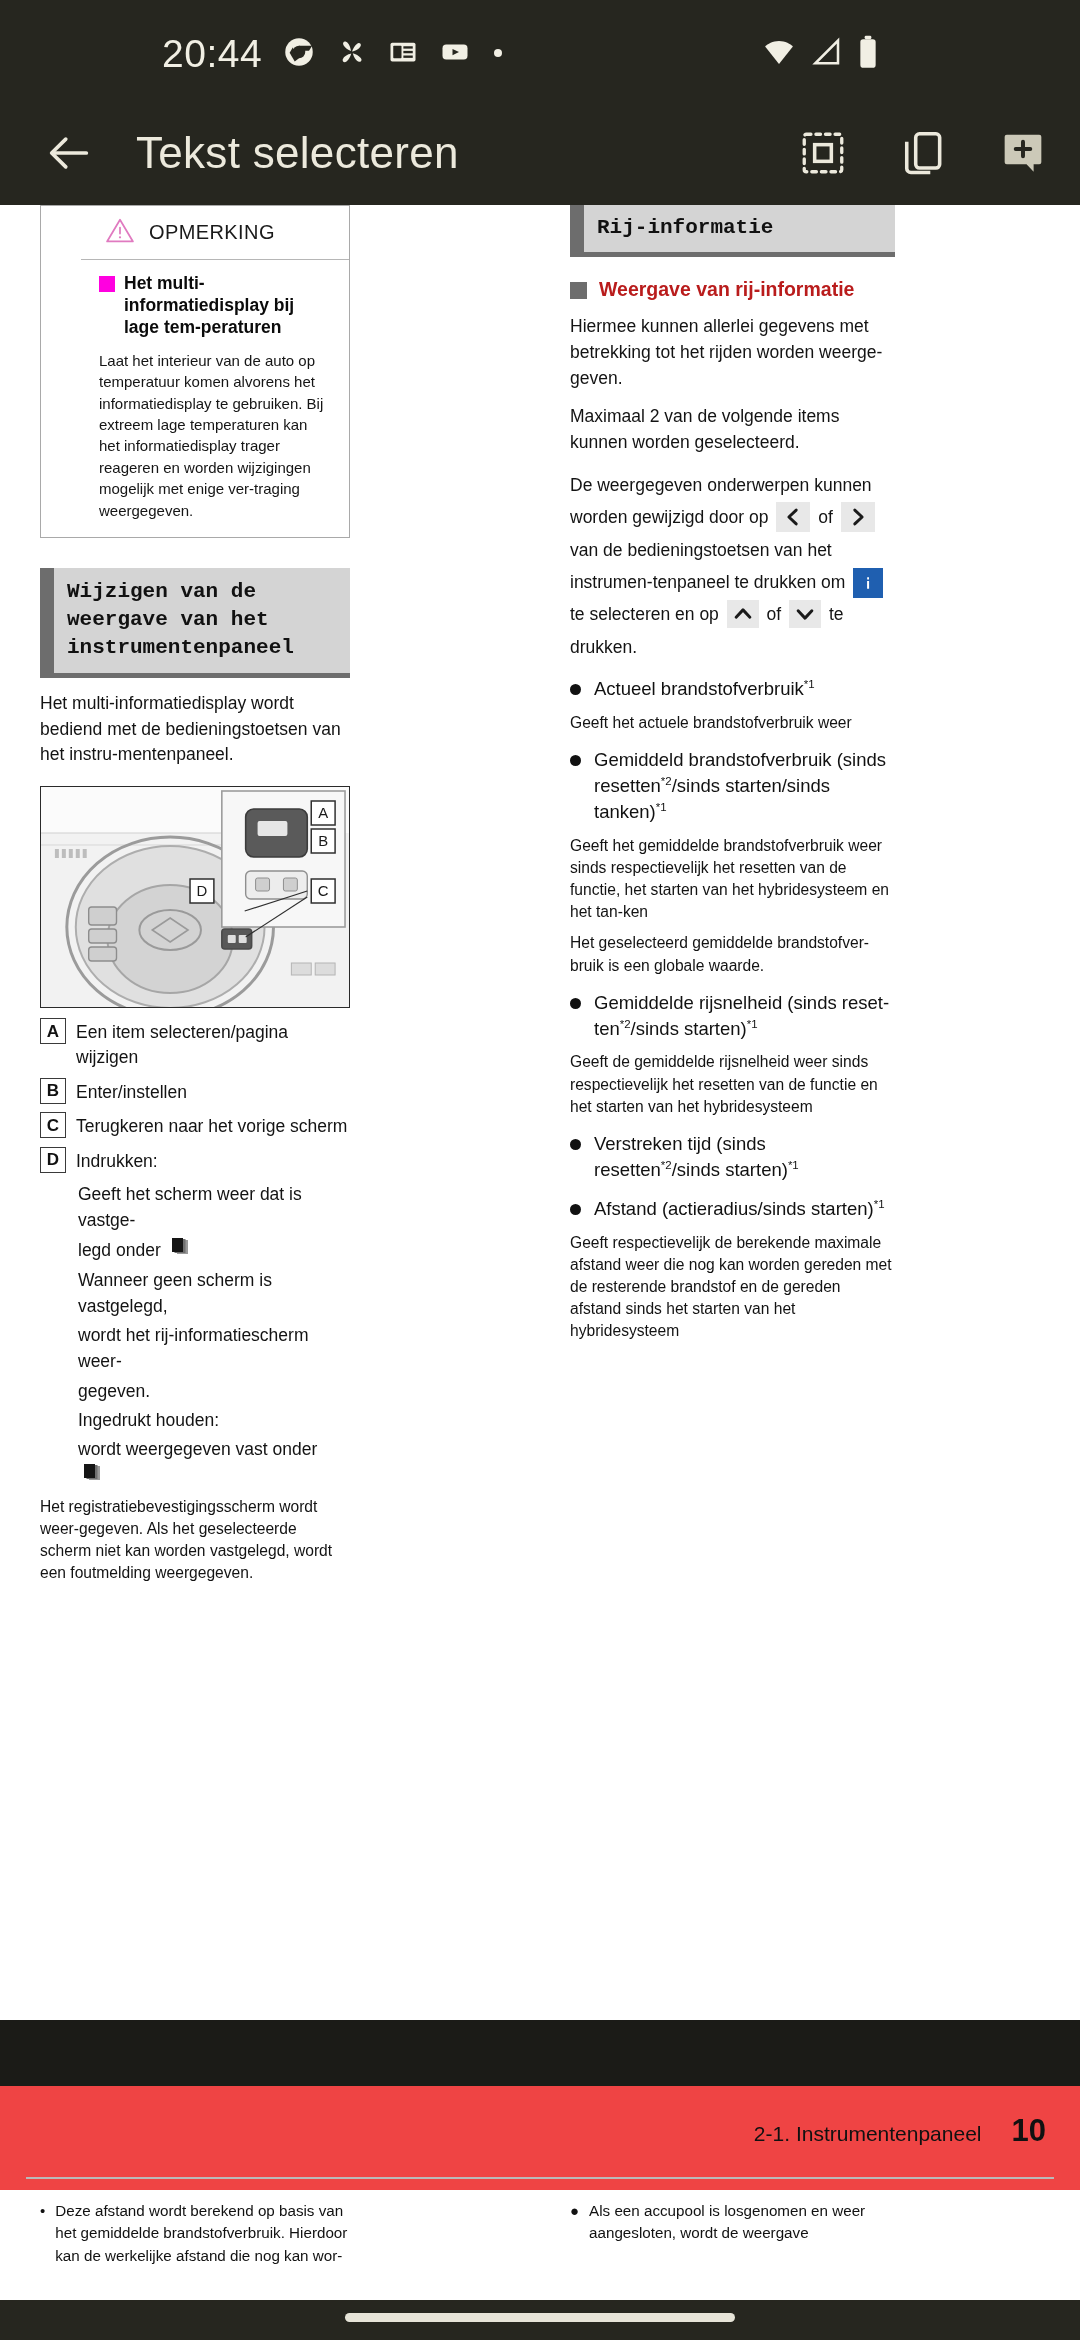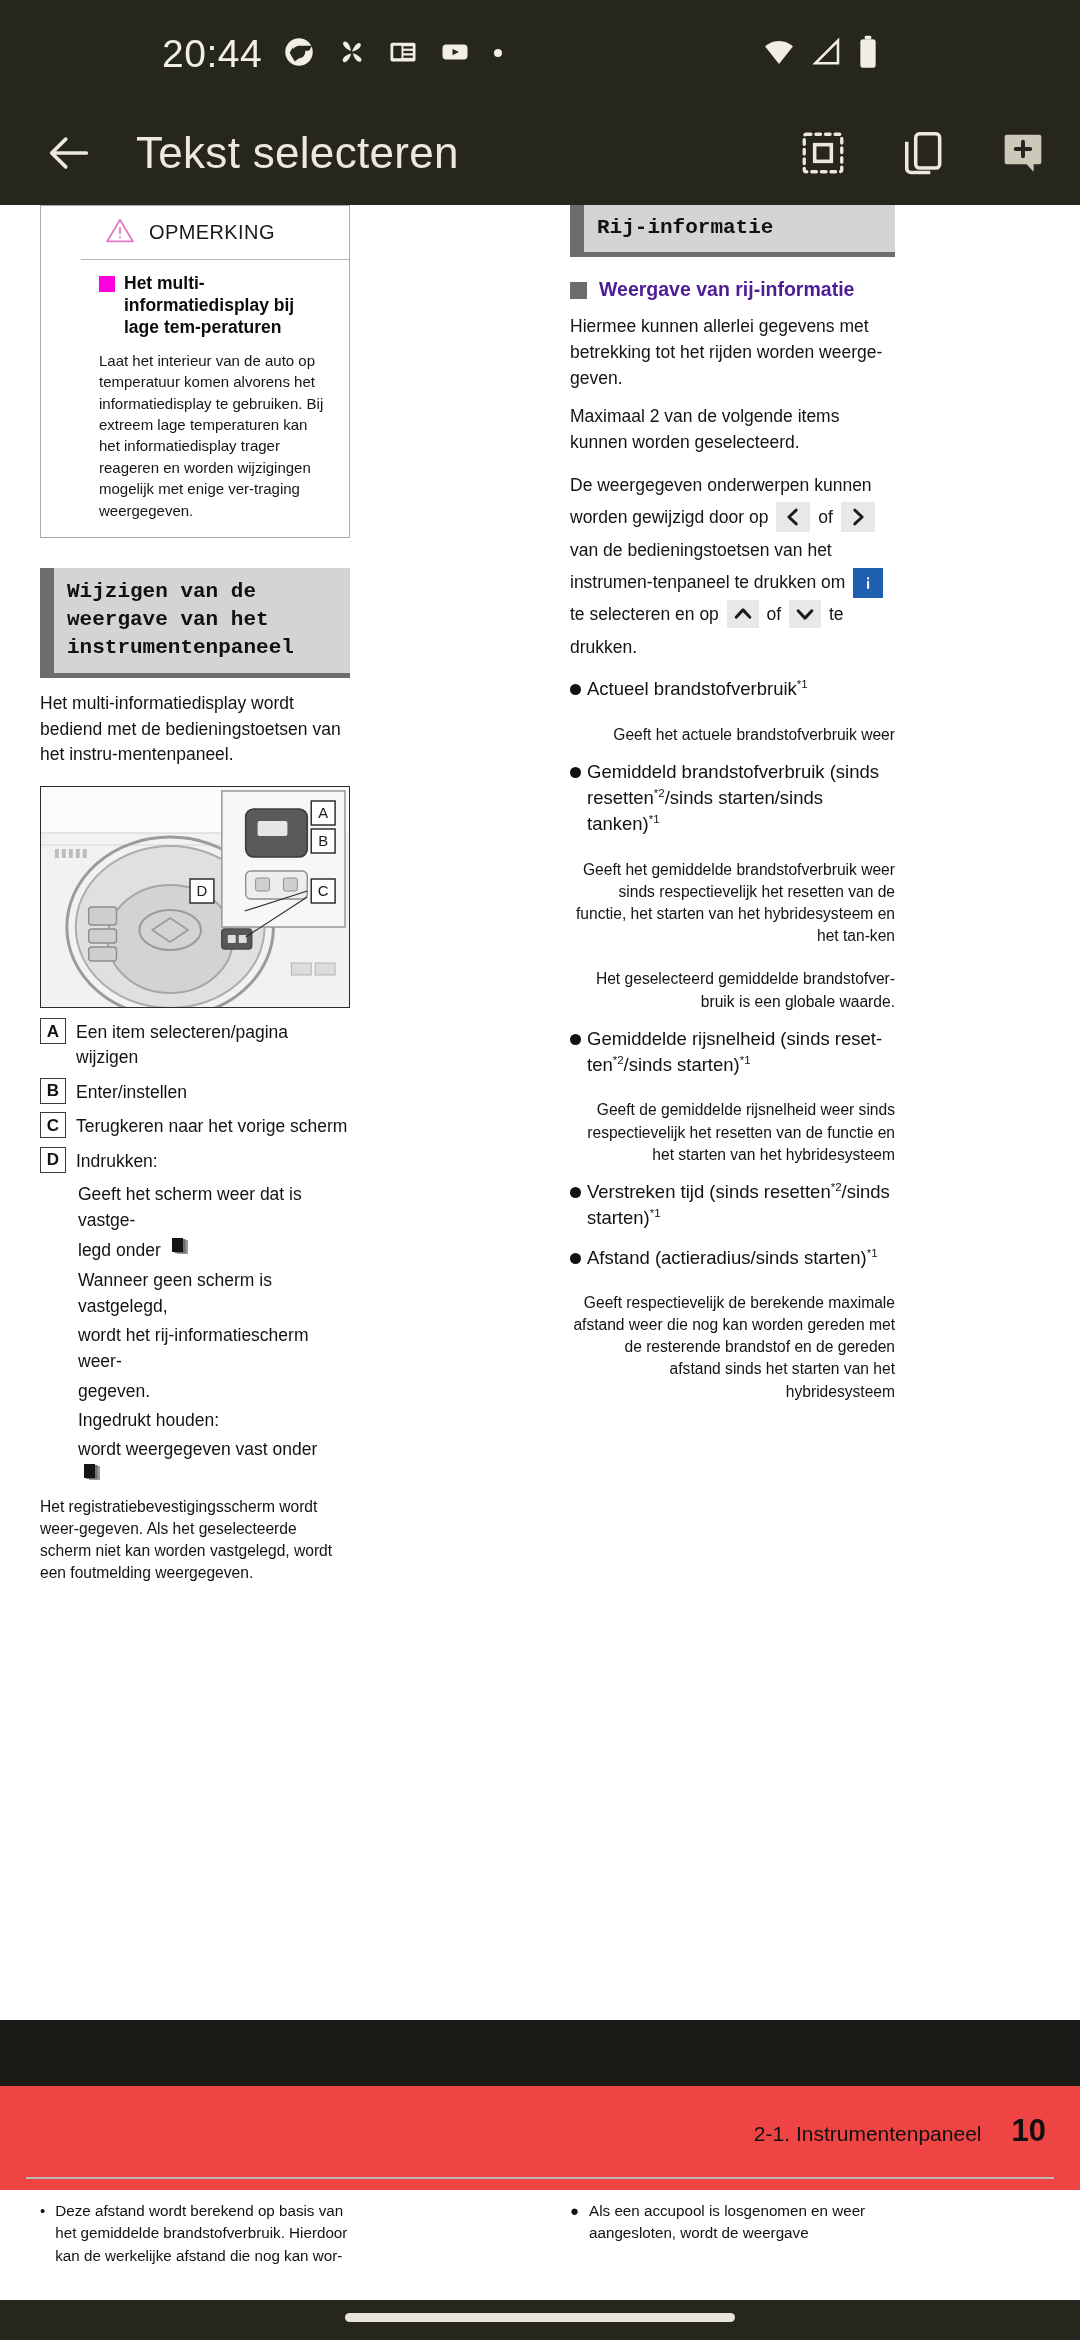--- a/index.html
+++ b/index.html
@@ -64,7 +64,7 @@
   
   .sub-head { display: flex; align-items: flex-start; gap: 12px; margin-top: 21px; }
   .sq-gray { width: 17px; height: 17px; background: #6d6d6d; flex: none; margin-top: 4px; }
-  .sub-head-t { font-weight: bold; font-size: 19.5px; color:#4c1d95; line-height:1.2; }
+  .sub-head-t { font-weight: bold; font-size: 19.5px; color:#b91c1c; line-height:1.2; }
 
   .p { margin-top: 13px; font-size: 17.5px; line-height: 1.47; color: #131313; }
   .p.tight { margin-top: 21px; text-align: right; }

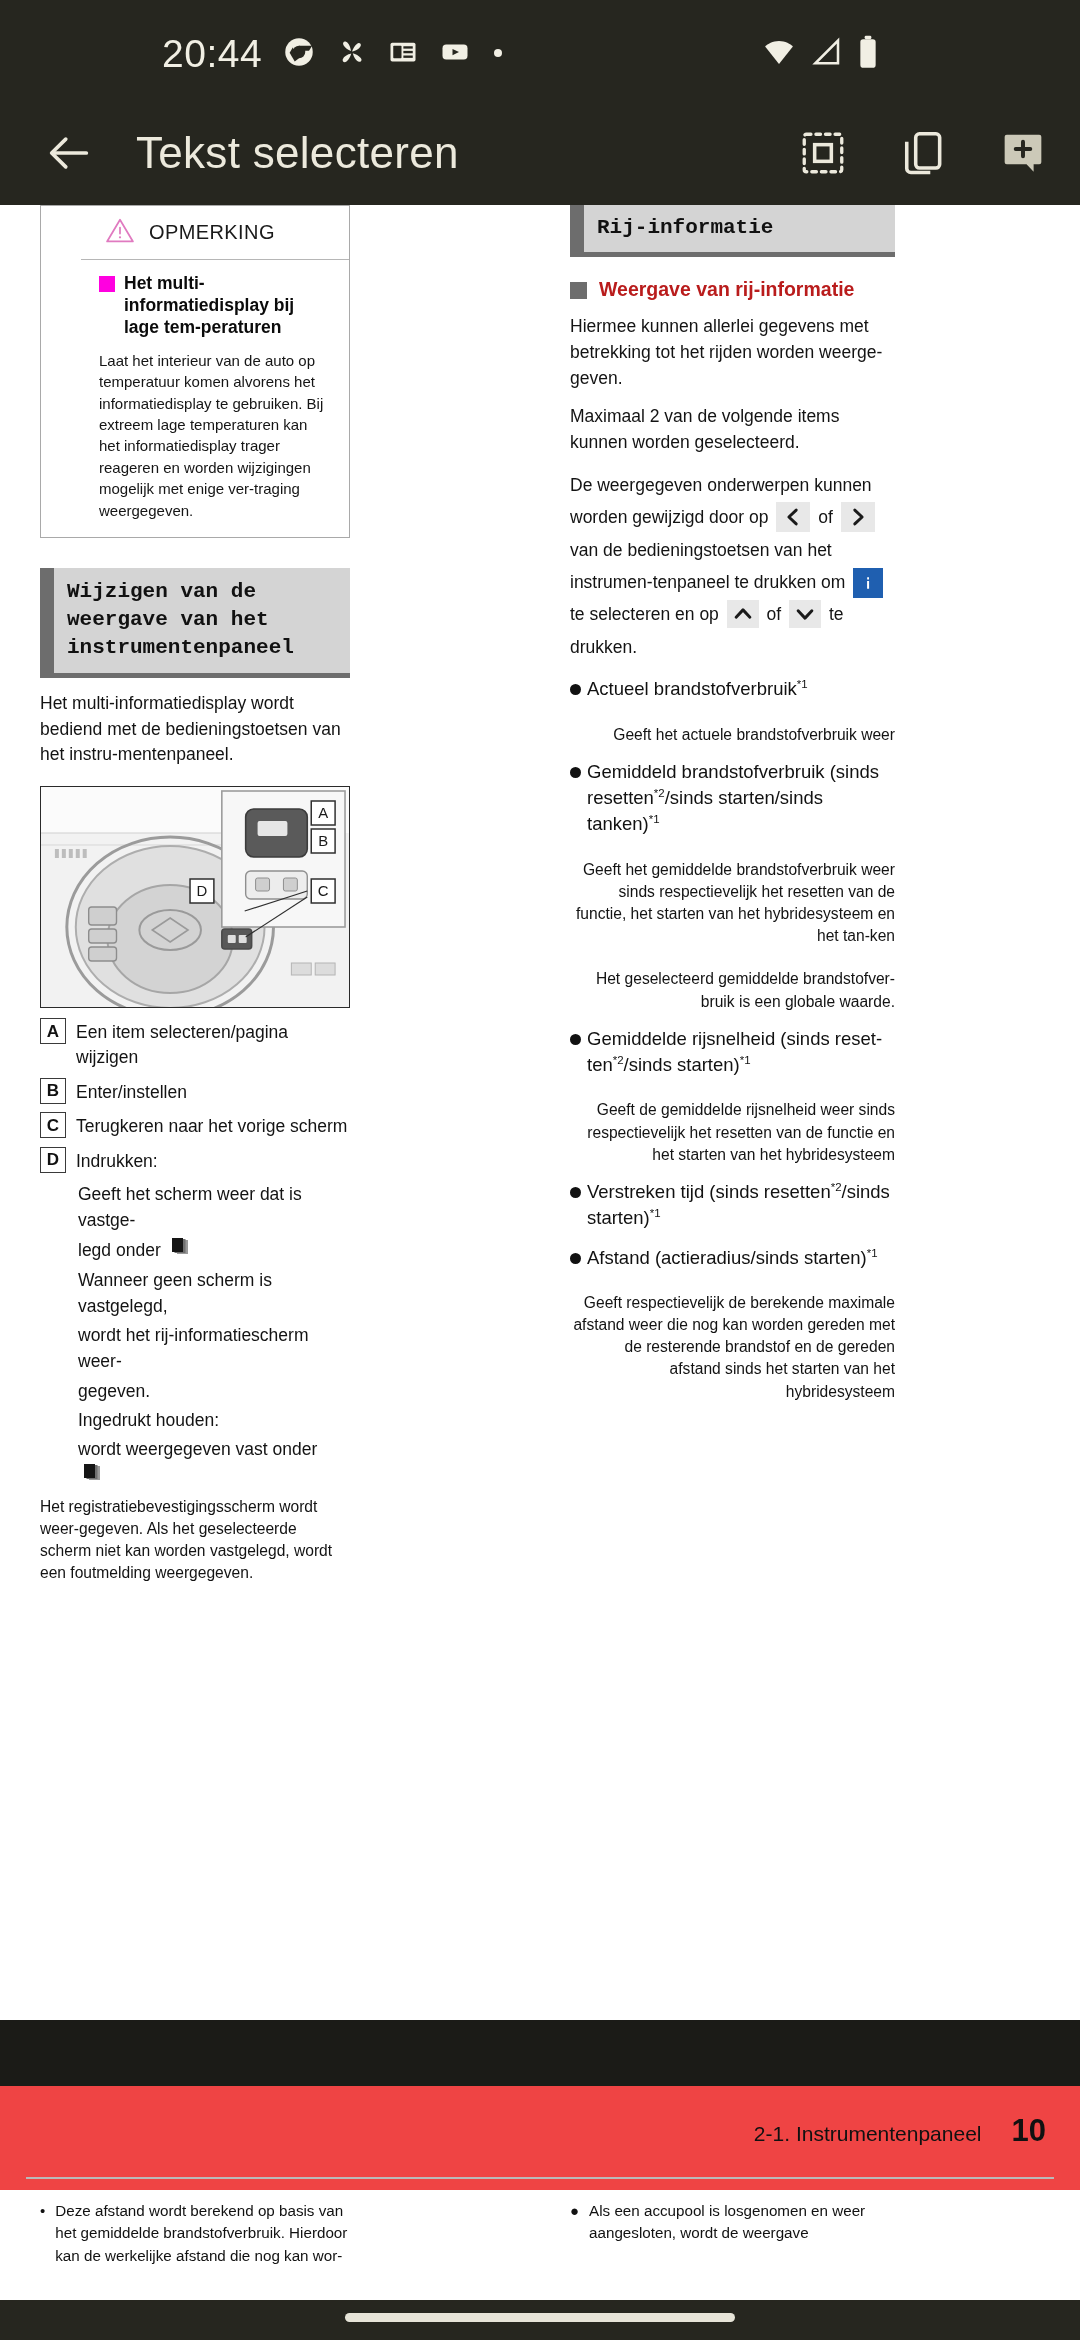--- a/index.html
+++ b/index.html
@@ -94,7 +94,7 @@
   .stack-ico { display: inline-block; width: 24px; height: 24px; vertical-align: -4px; margin: 0 2px; position: relative; }
 
   
-  .bul { display: flex; gap: 6px; margin-top: 13px; }
+  .bul { display: flex; gap: 13px; margin-top: 13px; }
   .bul-dot { width: 11px; height: 11px; border-radius: 50%; background: #111; flex: none; margin-top: 8px; }
   .bul-t { font-size: 18.5px; line-height: 1.42; color: #111; }
   sup { font-size: .62em; vertical-align: super; }

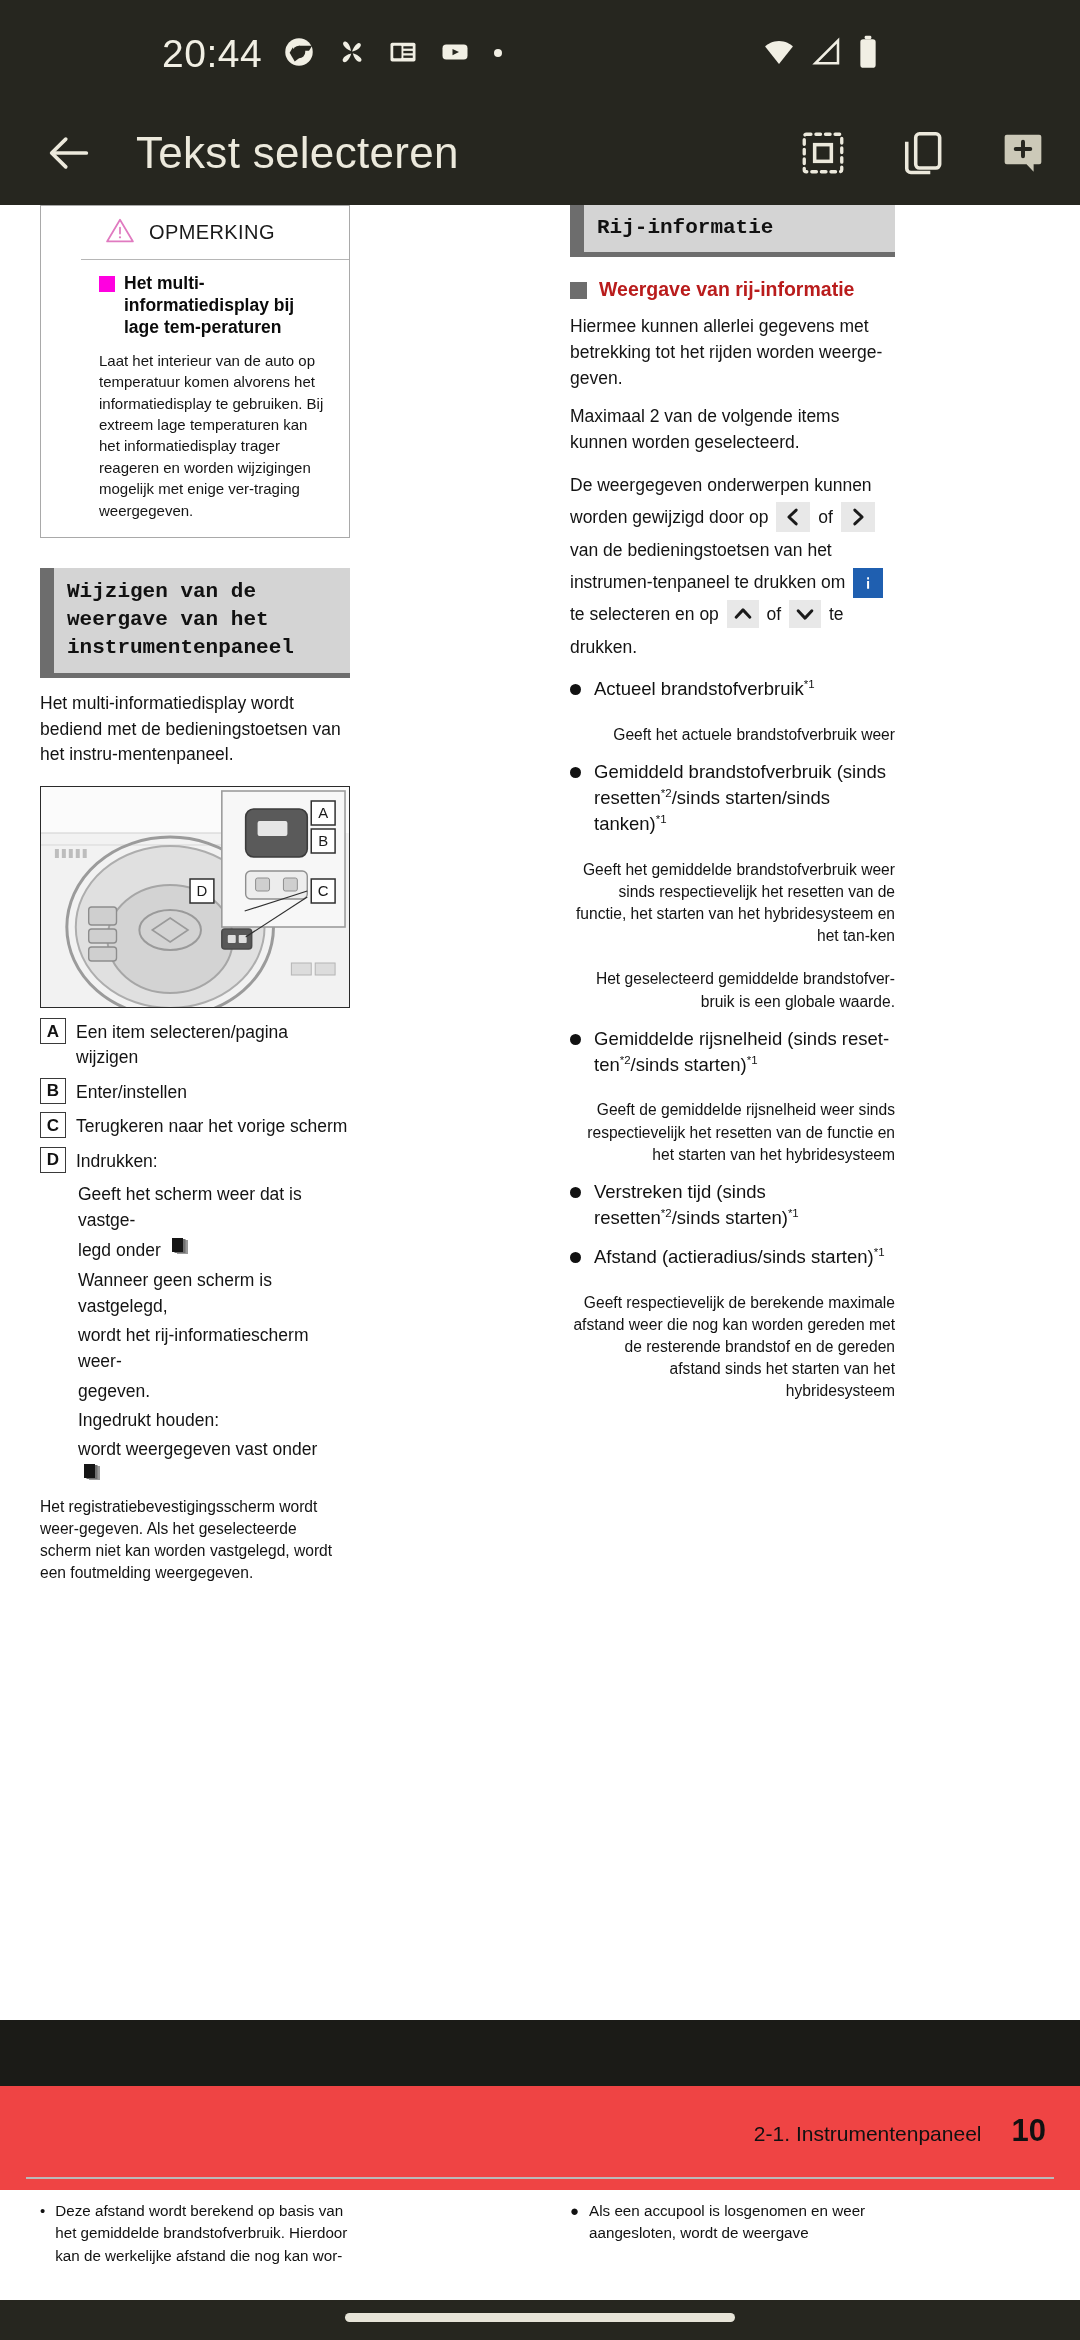--- a/index.html
+++ b/index.html
@@ -67,7 +67,7 @@
   .sub-head-t { font-weight: bold; font-size: 19.5px; color:#b91c1c; line-height:1.2; }
 
   .p { margin-top: 13px; font-size: 17.5px; line-height: 1.47; color: #131313; }
-  .p.tight { margin-top: 21px; text-align: right; }
+  .p.tight { margin-top: 9px; }
   .p.sm { font-size: 15.6px; line-height: 1.42; }
 
   

